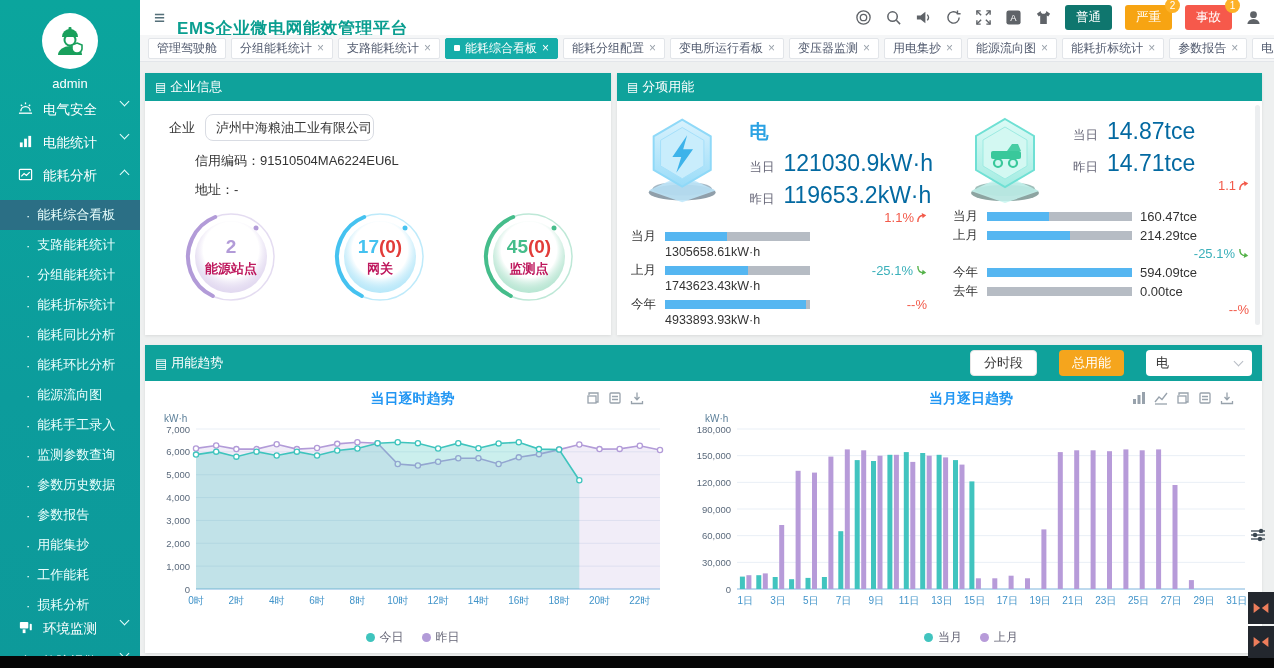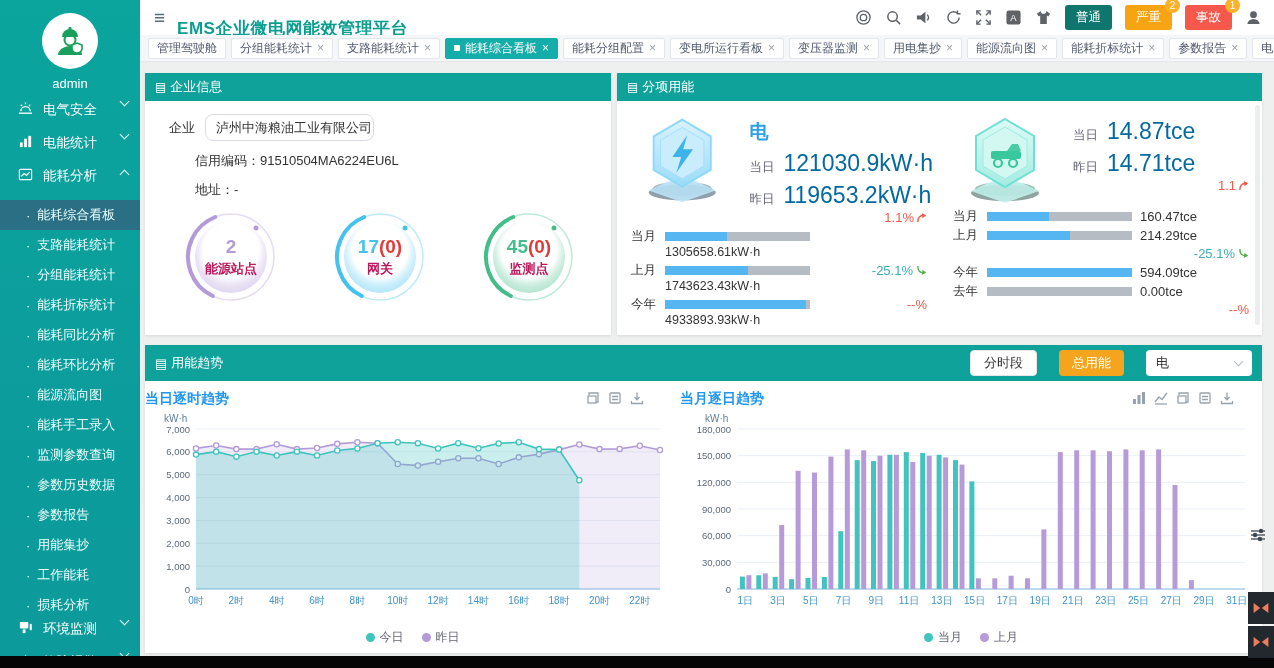--- a/index.html
+++ b/index.html
@@ -113,7 +113,7 @@
   .chart-box { position:absolute; top:36px; height:272px; }
   .chart-box.left { left:0; width:535px; }
   .chart-box.right { left:535px; width:582px; }
-  .chart-title { margin-top:9px; color:#2196f3; font-weight:bold; font-size:14px; }
+  .chart-title { text-align:center; margin-top:9px; color:#2196f3; font-weight:bold; font-size:14px; }
   .toolbox { position:absolute; top:10px; display:flex; gap:8px; }
   .toolbox span { width:14px; height:14px; display:inline-flex; cursor:pointer; }
   .chart-svg { position:absolute; top:28px; left:5px; }

